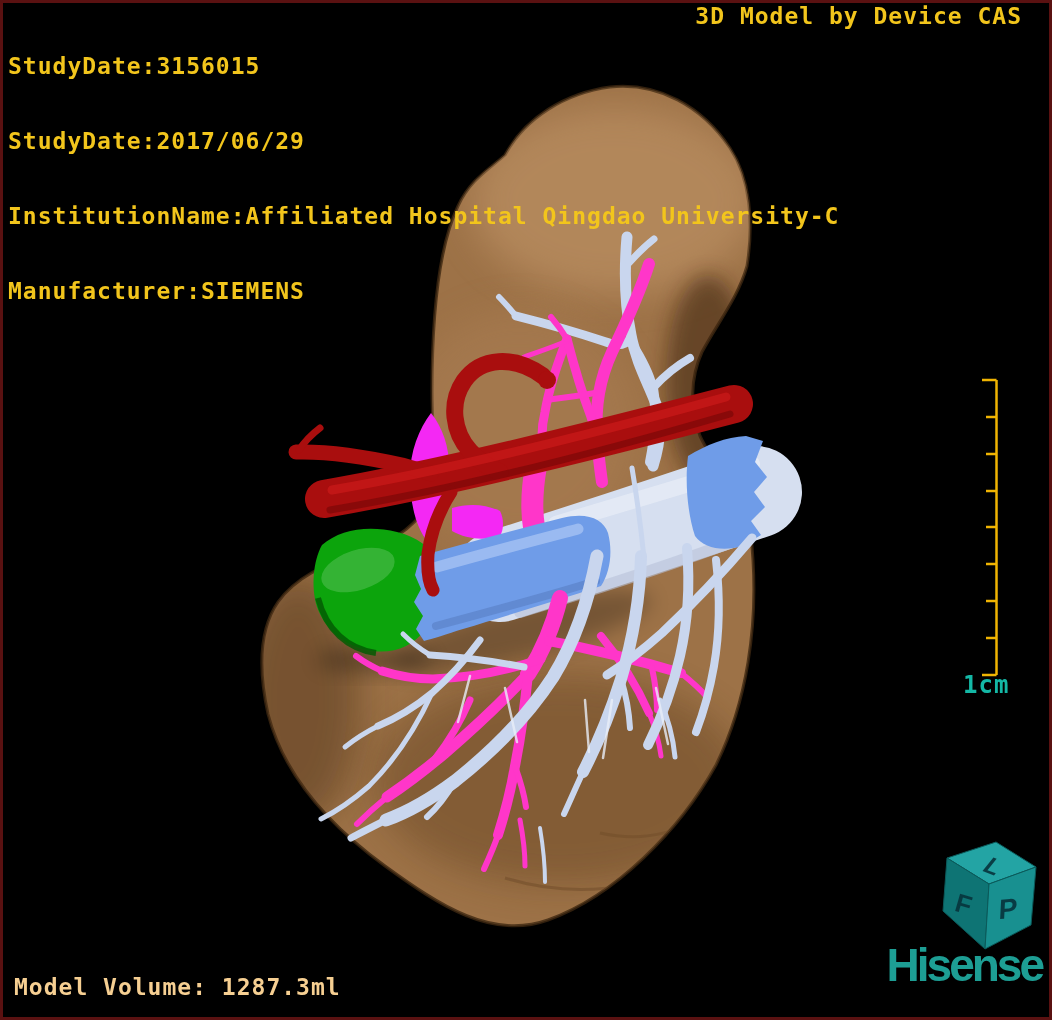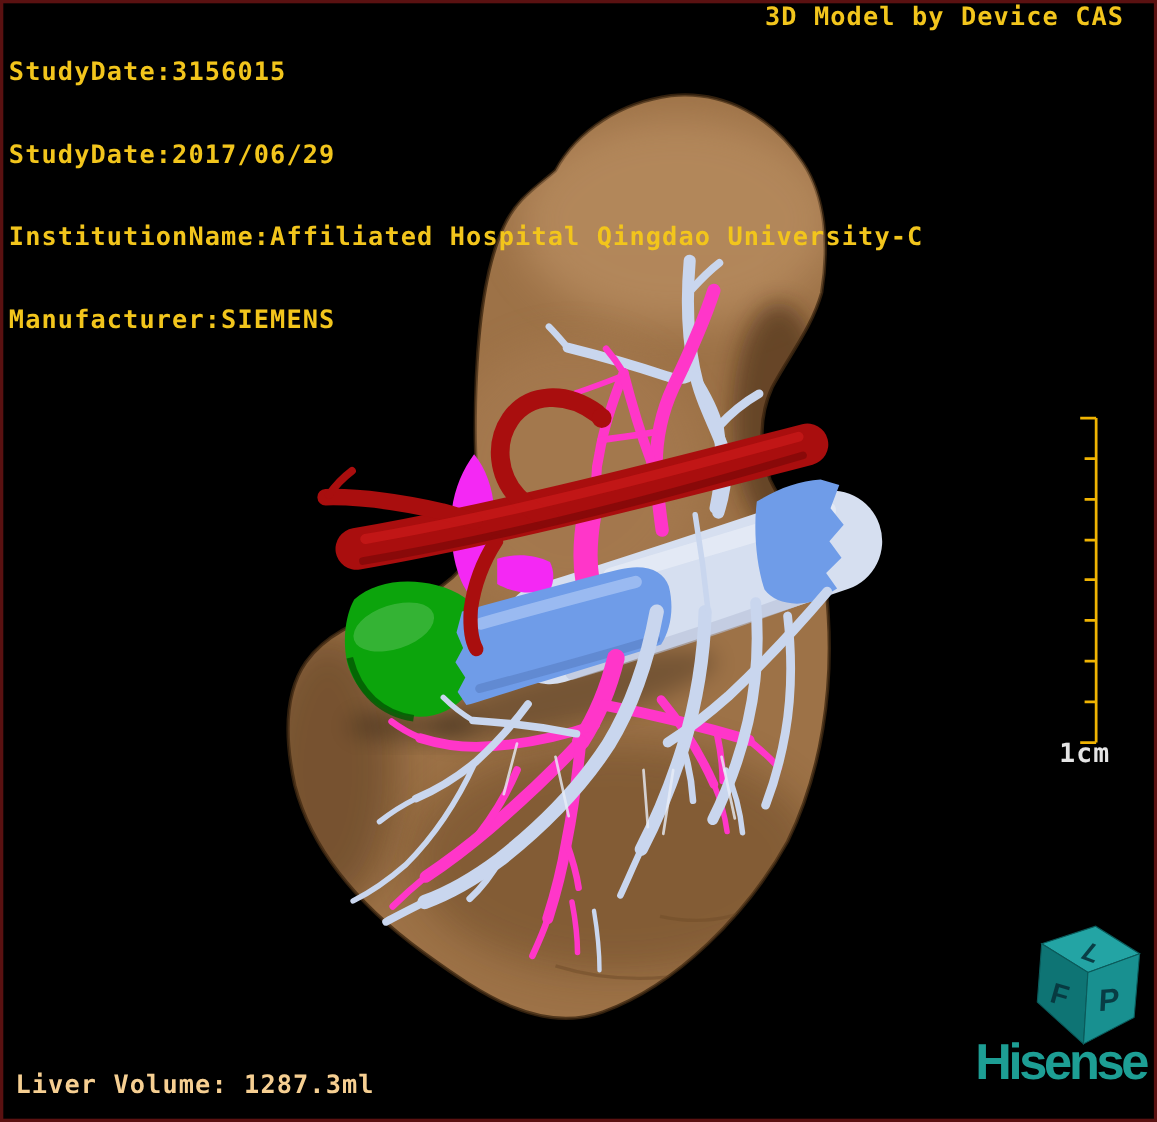--- a/index.html
+++ b/index.html
@@ -197,7 +197,7 @@
 
   <div class="overlay hud title" style="color: rgb(242, 197, 28);">3D Model by Device CAS</div>
 
-  <div class="overlay scale-label" style="color: #e5e5e5;">1cm</div>
+  <div class="overlay scale-label" style="color: #14b8a6;">1cm</div>
 
   <div class="overlay volume" style="color: rgb(246, 207, 146);">Liver Volume: 1287.3ml</div>
 

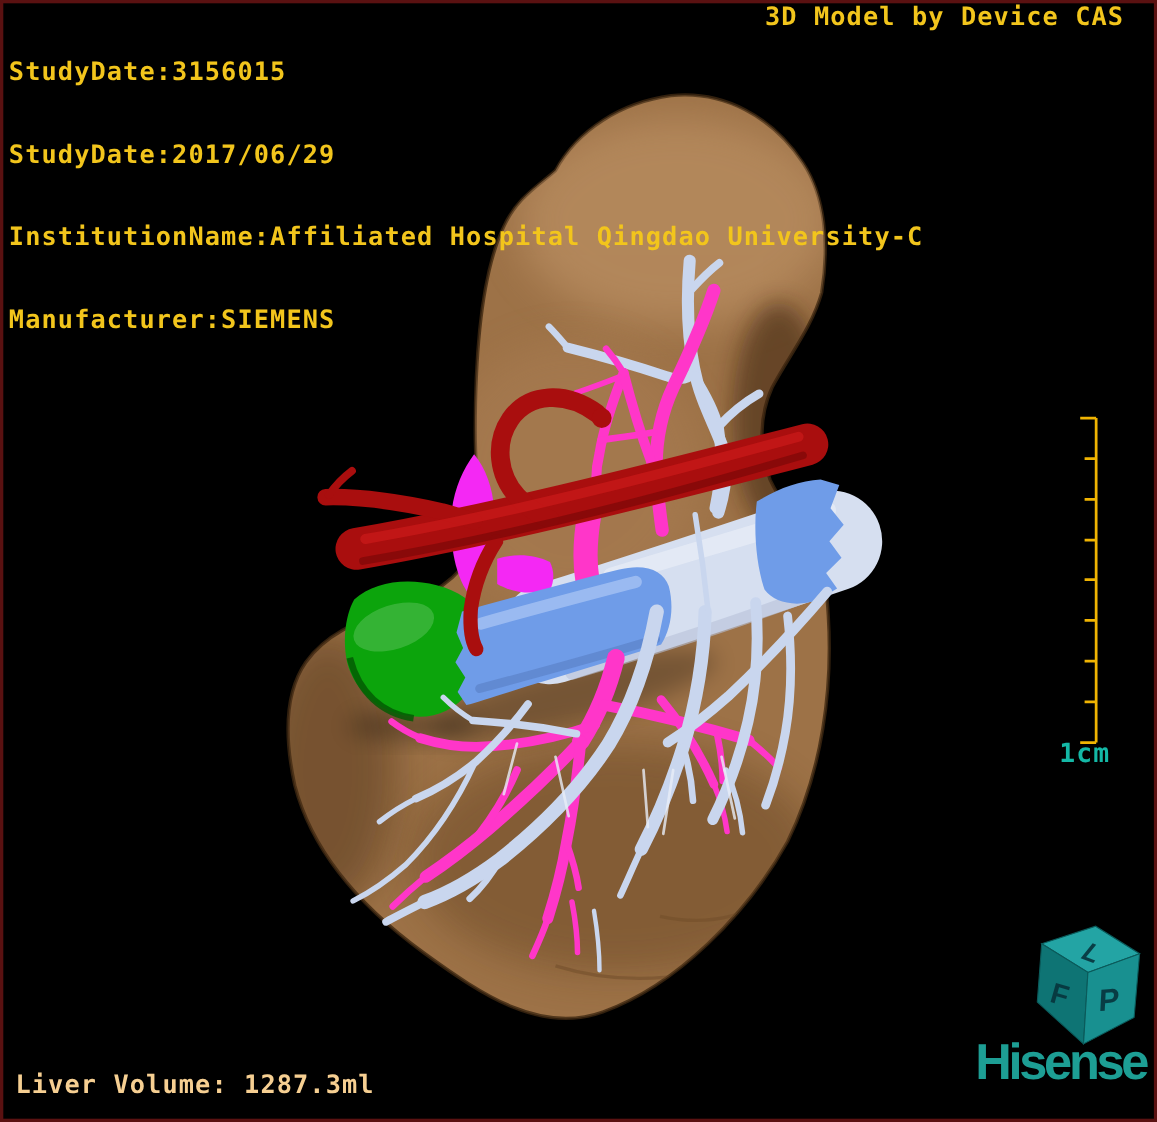--- a/index.html
+++ b/index.html
@@ -199,7 +199,7 @@
 
   <div class="overlay scale-label" style="color: #14b8a6;">1cm</div>
 
-  <div class="overlay volume" style="color: rgb(246, 207, 146);">Liver Volume: 1287.3ml</div>
+  <div class="overlay volume" style="color: rgb(246, 207, 146);">Model Volume: 1287.3ml</div>
 
   <div class="overlay logo" style="color: rgb(29, 158, 148);">Hisense</div>
 

